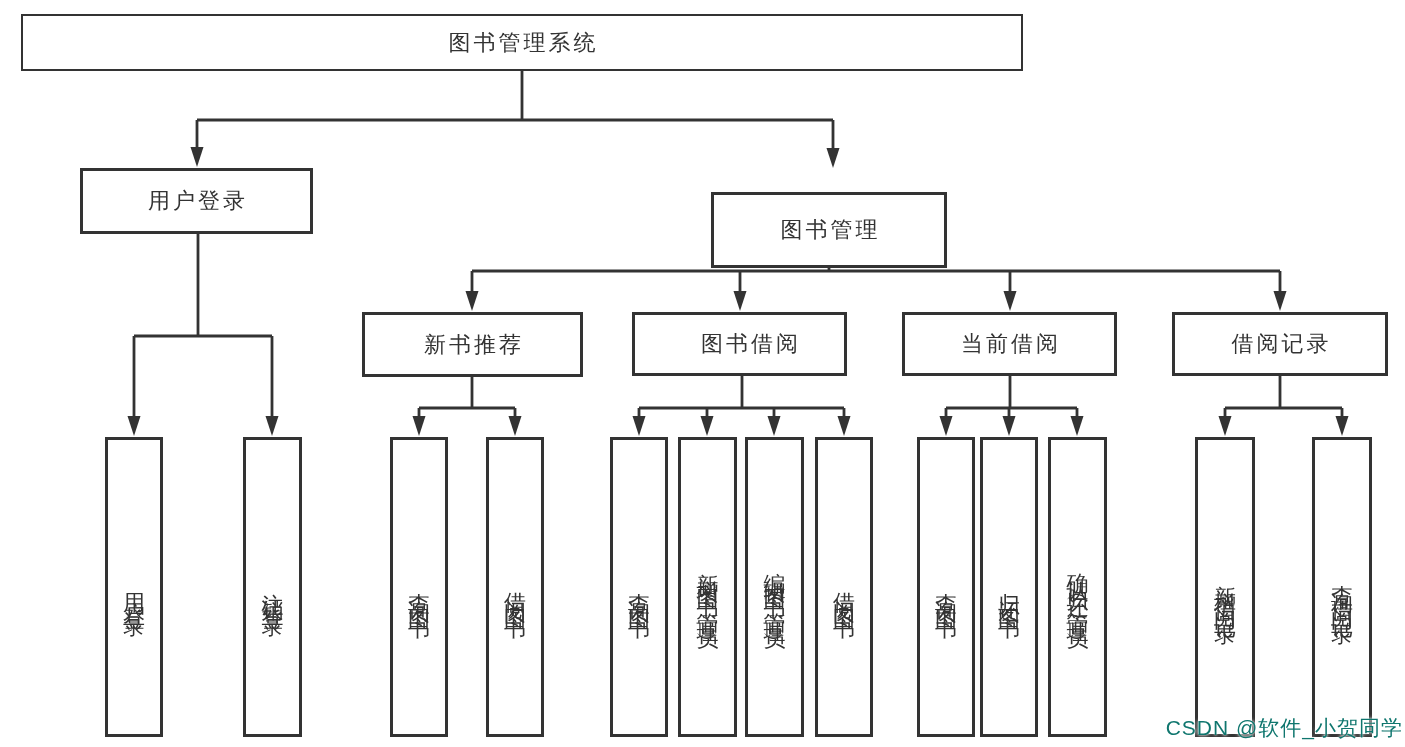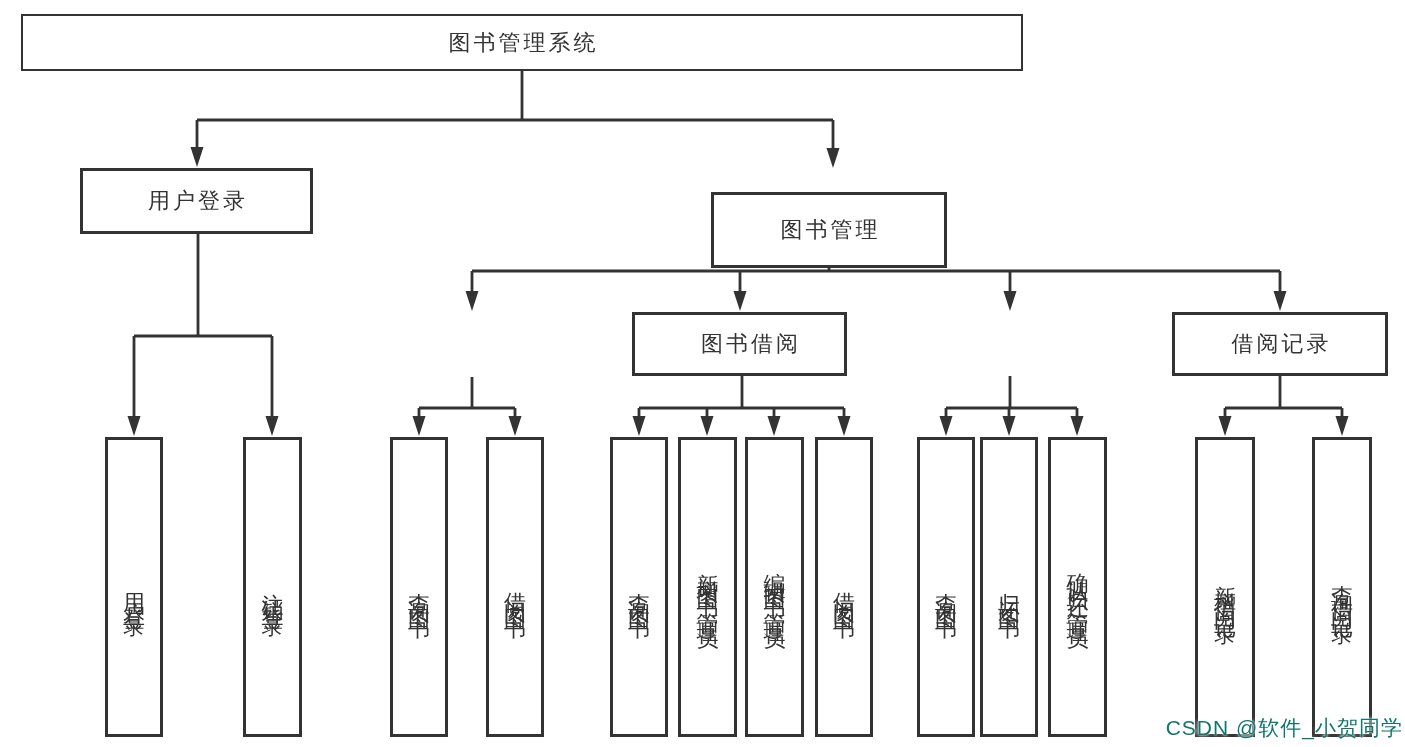--- a/index.html
+++ b/index.html
@@ -166,6 +166,9 @@
     <span class="hlabel">图书管理</span>
   </div>
 
+  <div class="node n-newbook">
+    <span class="hlabel">新书推荐</span>
+  </div>
   <div class="node n-borrow">
     <span class="hlabel">图书借阅</span>
   </div>

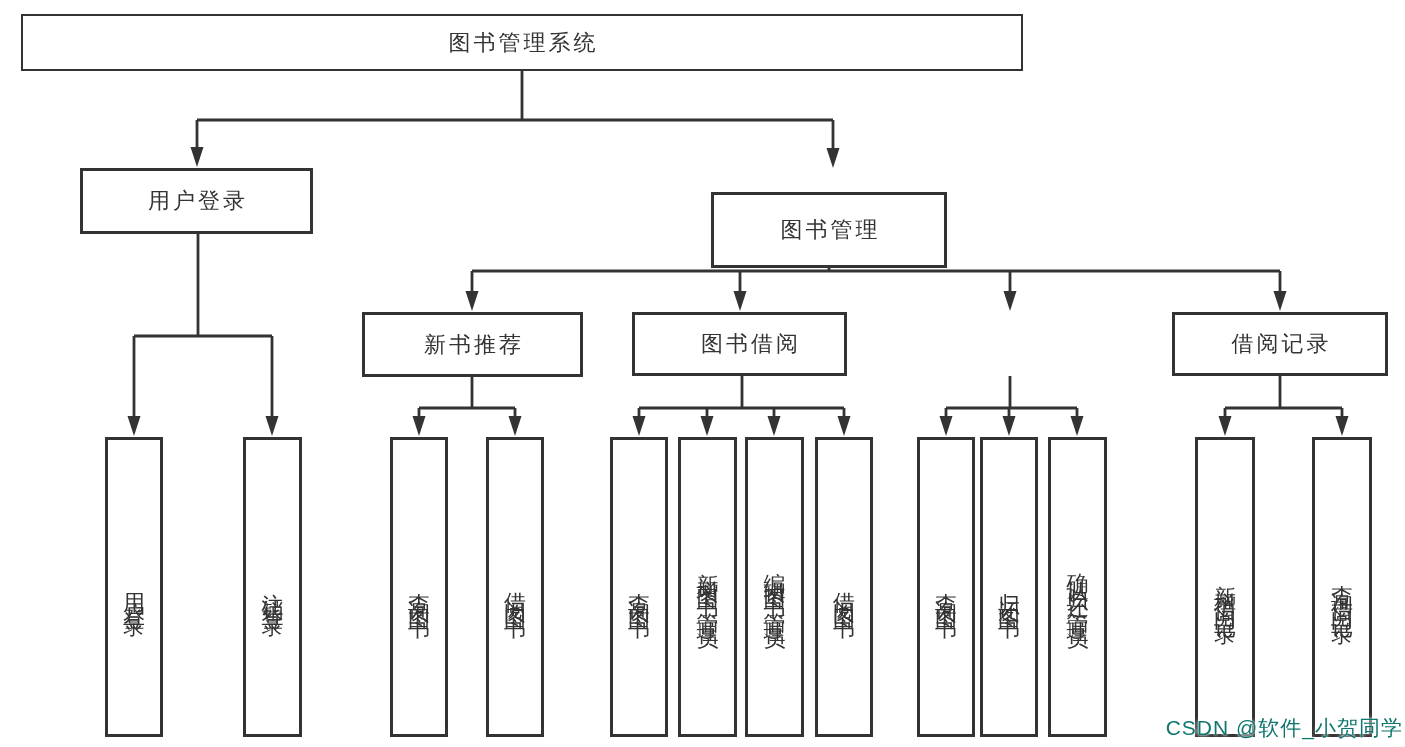--- a/index.html
+++ b/index.html
@@ -172,6 +172,9 @@
   <div class="node n-borrow">
     <span class="hlabel">图书借阅</span>
   </div>
+  <div class="node n-current">
+    <span class="hlabel">当前借阅</span>
+  </div>
   <div class="node n-records">
     <span class="hlabel">借阅记录</span>
   </div>

